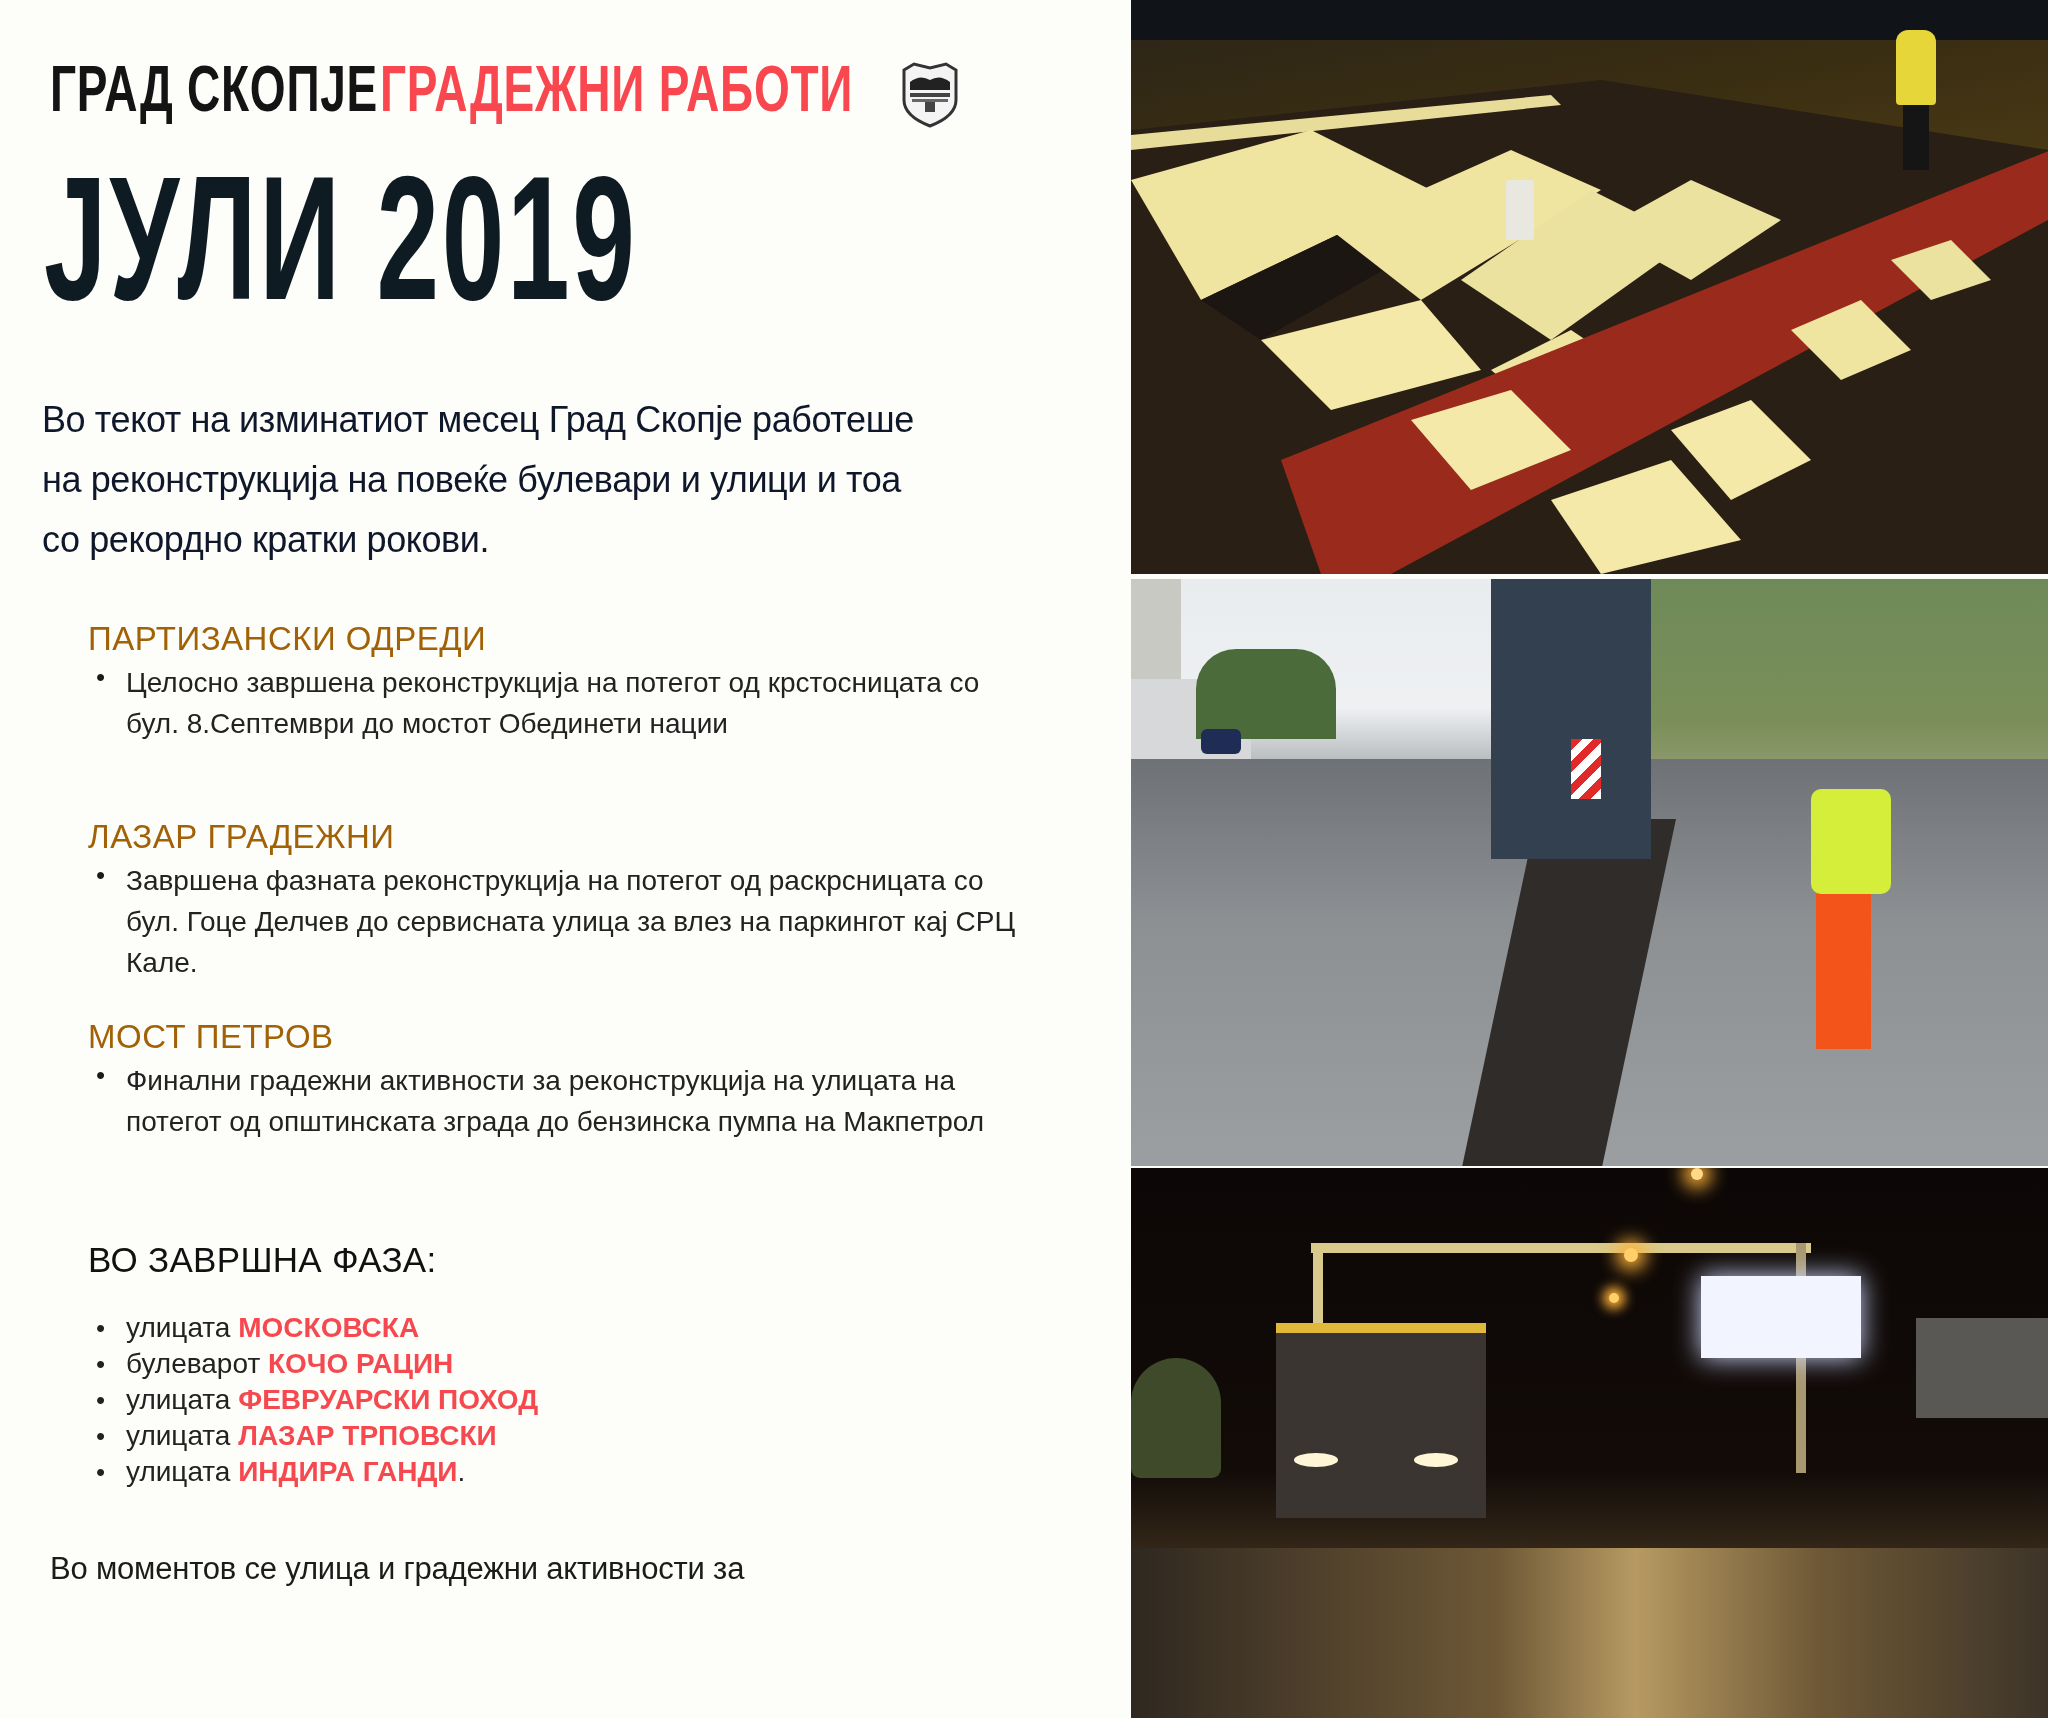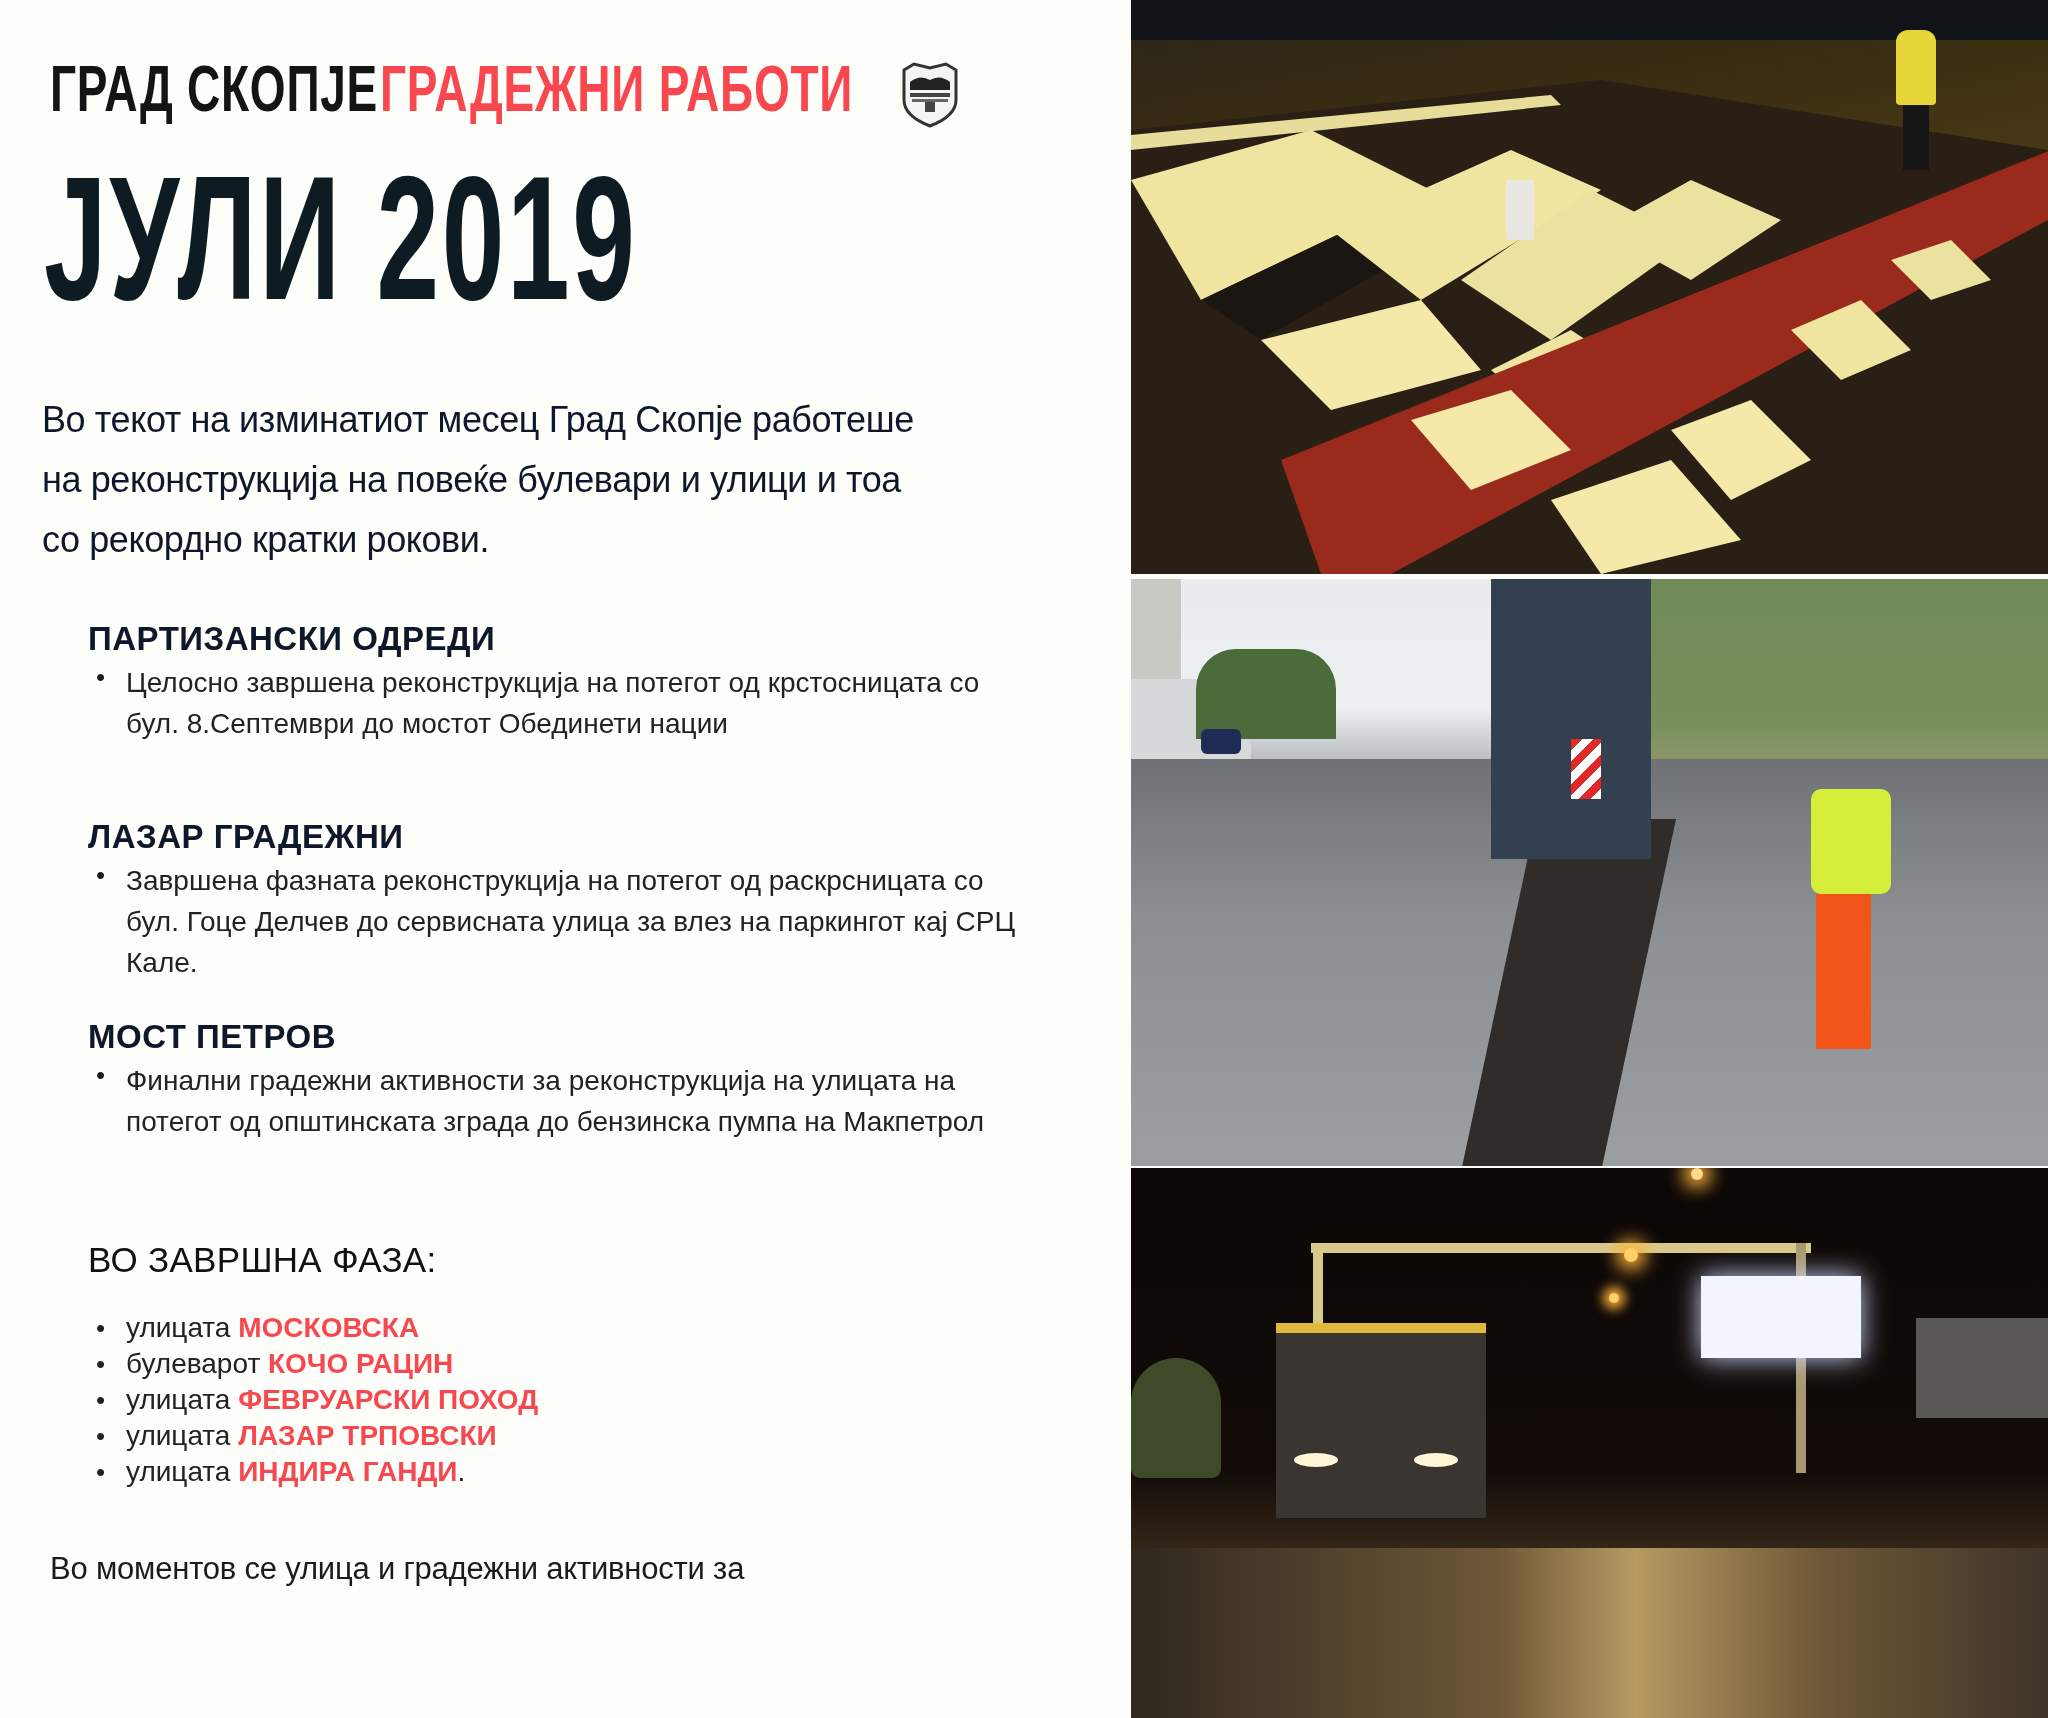--- a/index.html
+++ b/index.html
@@ -29,7 +29,7 @@
     .intro { left: 42px; top: 390px; width: 900px; font-size: 36px; line-height: 60px; white-space: normal; color: #0f172a;
       letter-spacing: -0.4px; }
 
-    .sec-h { font-weight: bold; font-size: 33px; color: #0f172a; letter-spacing: 0.5px; }
+    .sec-h { font-weight: normal; font-size: 33px; color: #a16207; letter-spacing: 0.5px; }
     .bul { font-size: 28px; line-height: 41px; color: #222; white-space: normal; }
     .bul-row { display: flex; }
     .bul-dot { width: 38px; flex: 0 0 38px; font-size: 26px; padding-left: 8px; box-sizing: border-box; }

